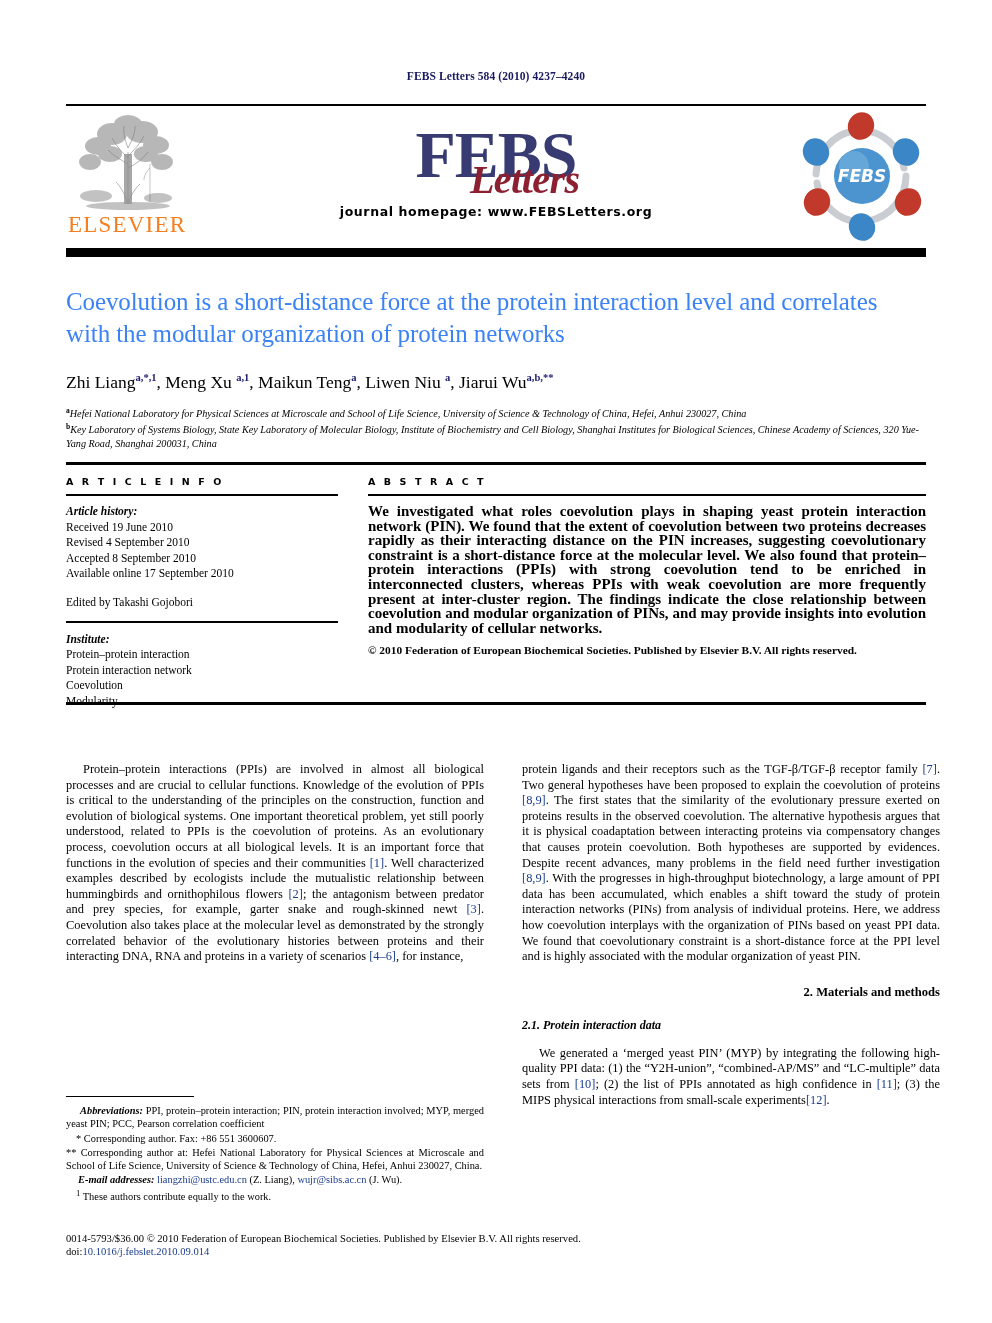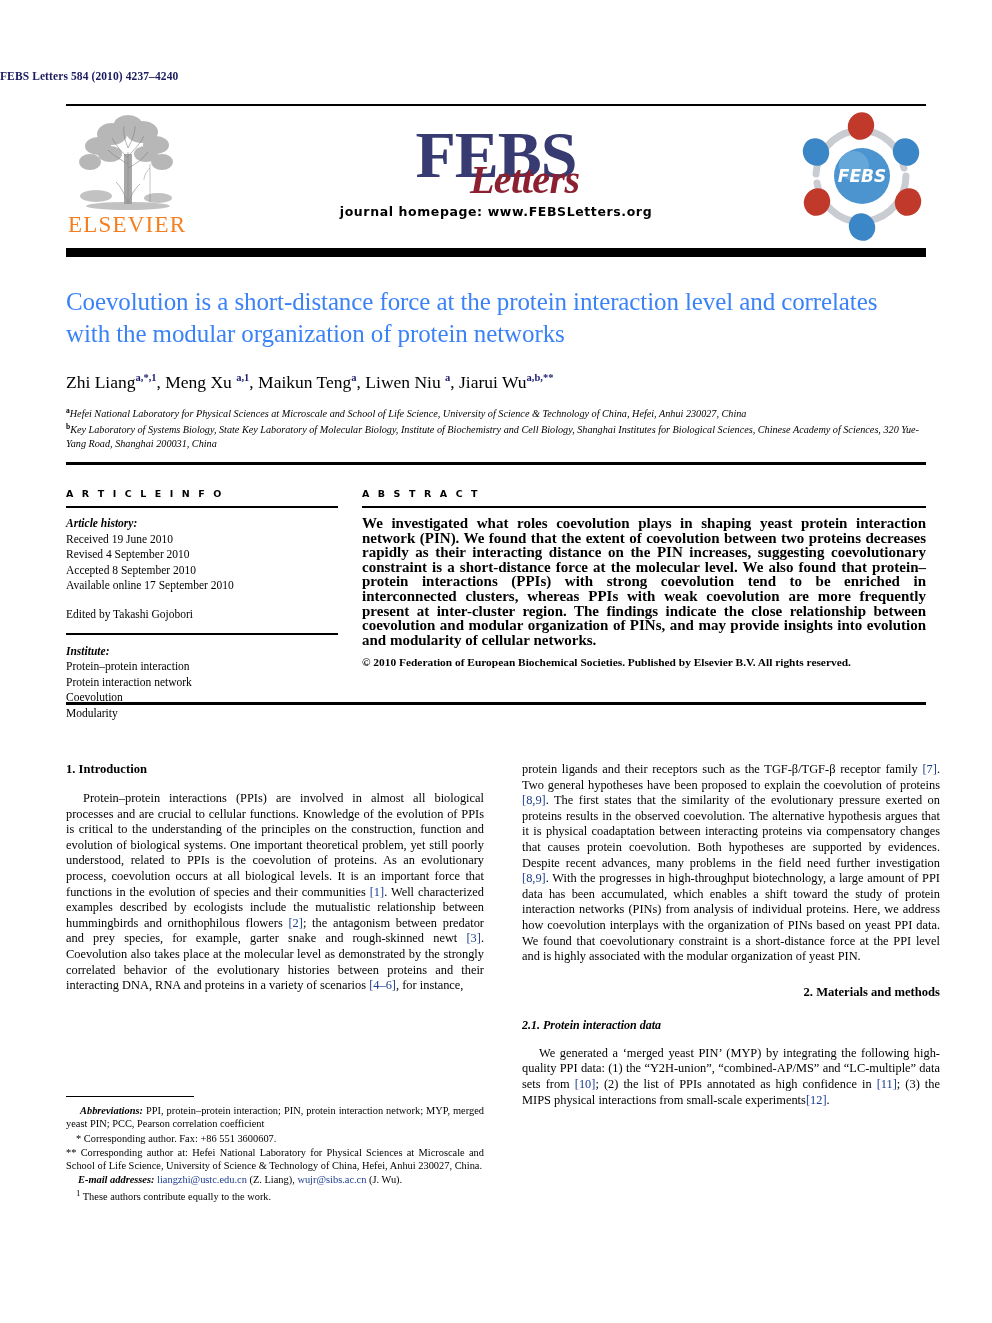--- a/index.html
+++ b/index.html
@@ -26,7 +26,7 @@
   .running-head {
     position: absolute;
     top: 70px; left: 0; right: 0;
-    text-align: left;
+    text-align: center;
     font-family: "Liberation Serif", serif;
     font-weight: bold;
     font-size: 11.5px;

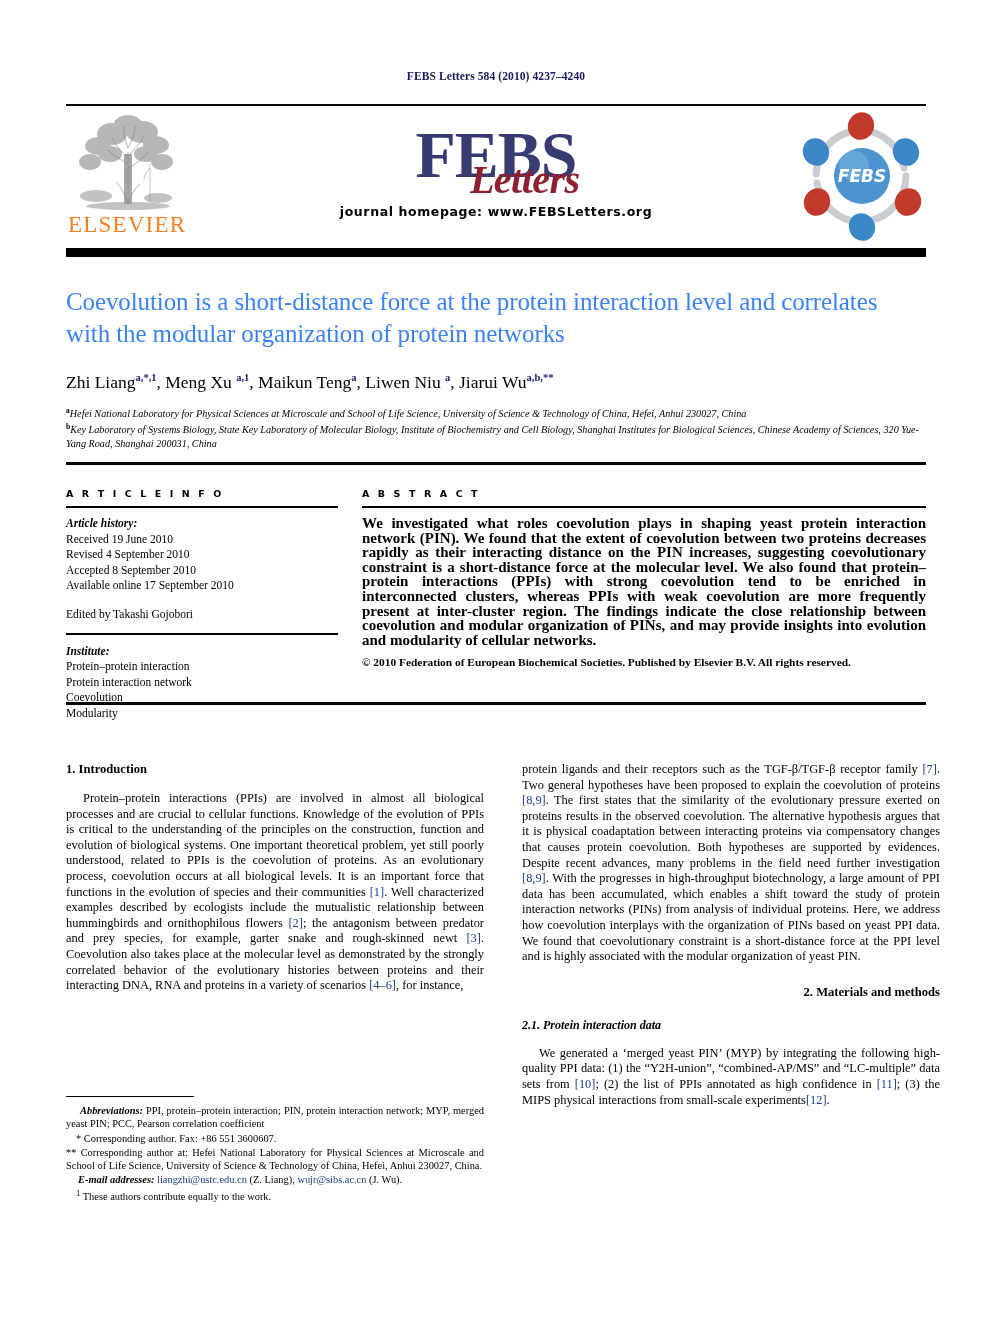--- a/index.html
+++ b/index.html
@@ -184,9 +184,9 @@
   .info-abstract {
     position: absolute;
     left: 66px; right: 66px;
-    top: 488px;
+    top: 476px;
     display: flex;
-    gap: 24px;
+    gap: 30px;
   }
   .col-info { width: 272px; flex: none; }
   .col-abstract { flex: 1; }

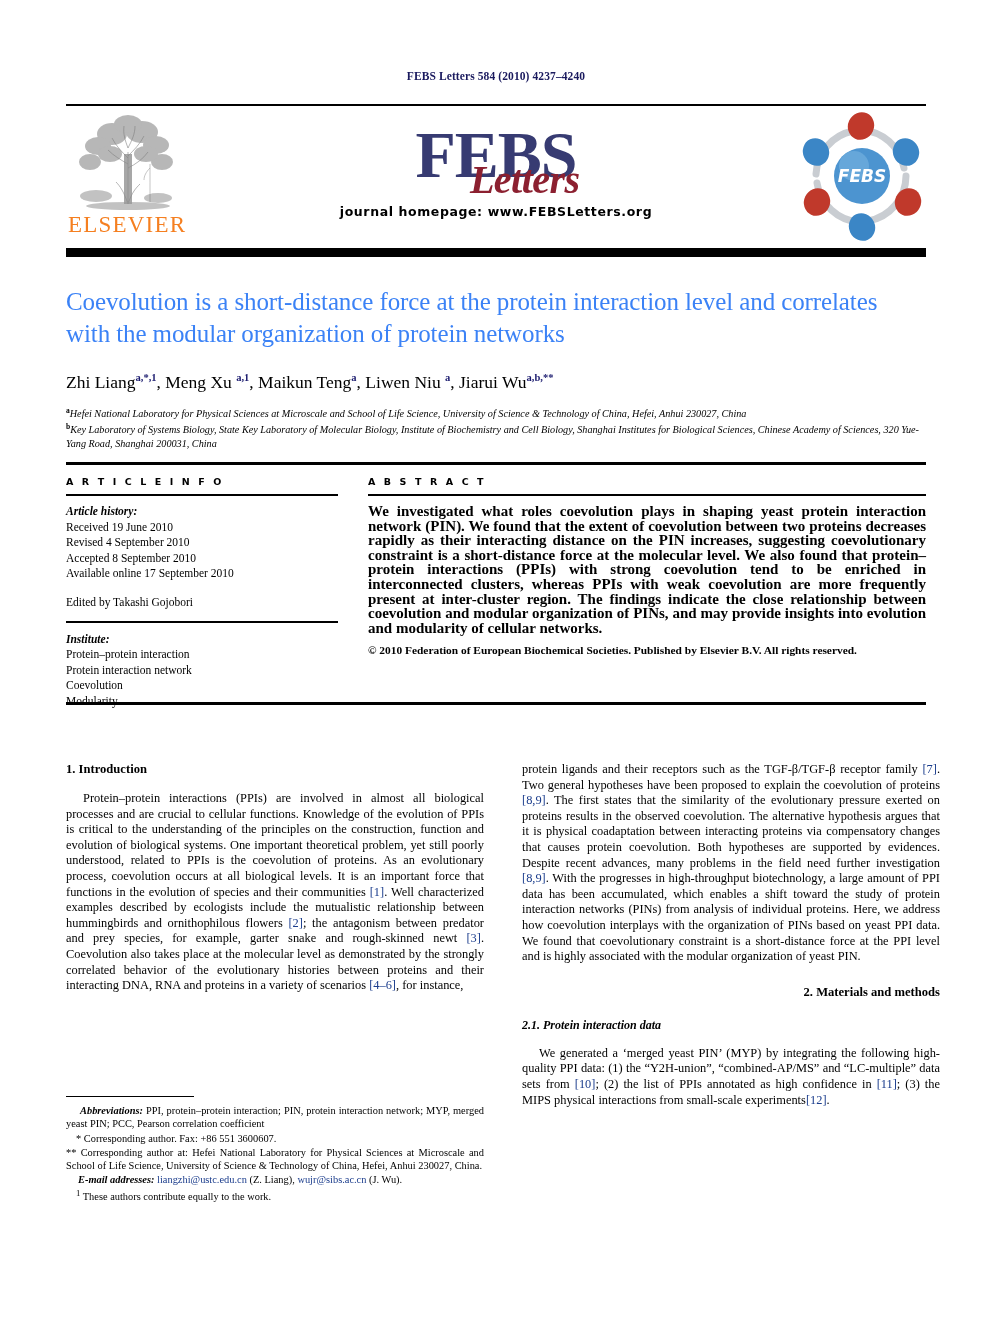--- a/index.html
+++ b/index.html
@@ -436,7 +436,6 @@
   <div class="body-cols">
 
     <div class="bodycol">
-      <div class="head1">1. Introduction</div>
       <p class="body"><span>Protein–protein interactions (PPIs) are involved in almost all biological processes and are crucial to cellular functions. Knowledge of the evolution of PPIs is critical to the understanding of the principles on the construction, function and evolution of biological systems. One important theoretical problem, yet still poorly understood, related to PPIs is the coevolution of proteins. As an evolutionary process, coevolution occurs at all biological levels. It is an important force that functions in the evolution of species and their communities </span><span class="ref">[1]</span><span>. Well characterized examples described by ecologists include the mutualistic relationship between hummingbirds and ornithophilous flowers </span><span class="ref">[2]</span><span>; the antagonism between predator and prey species, for example, garter snake and rough-skinned newt </span><span class="ref">[3]</span><span>. Coevolution also takes place at the molecular level as demonstrated by the strongly correlated behavior of the evolutionary histories between proteins and their interacting DNA, RNA and proteins in a variety of scenarios </span><span class="ref">[4–6]</span><span>, for instance,</span></p>
     </div>
 

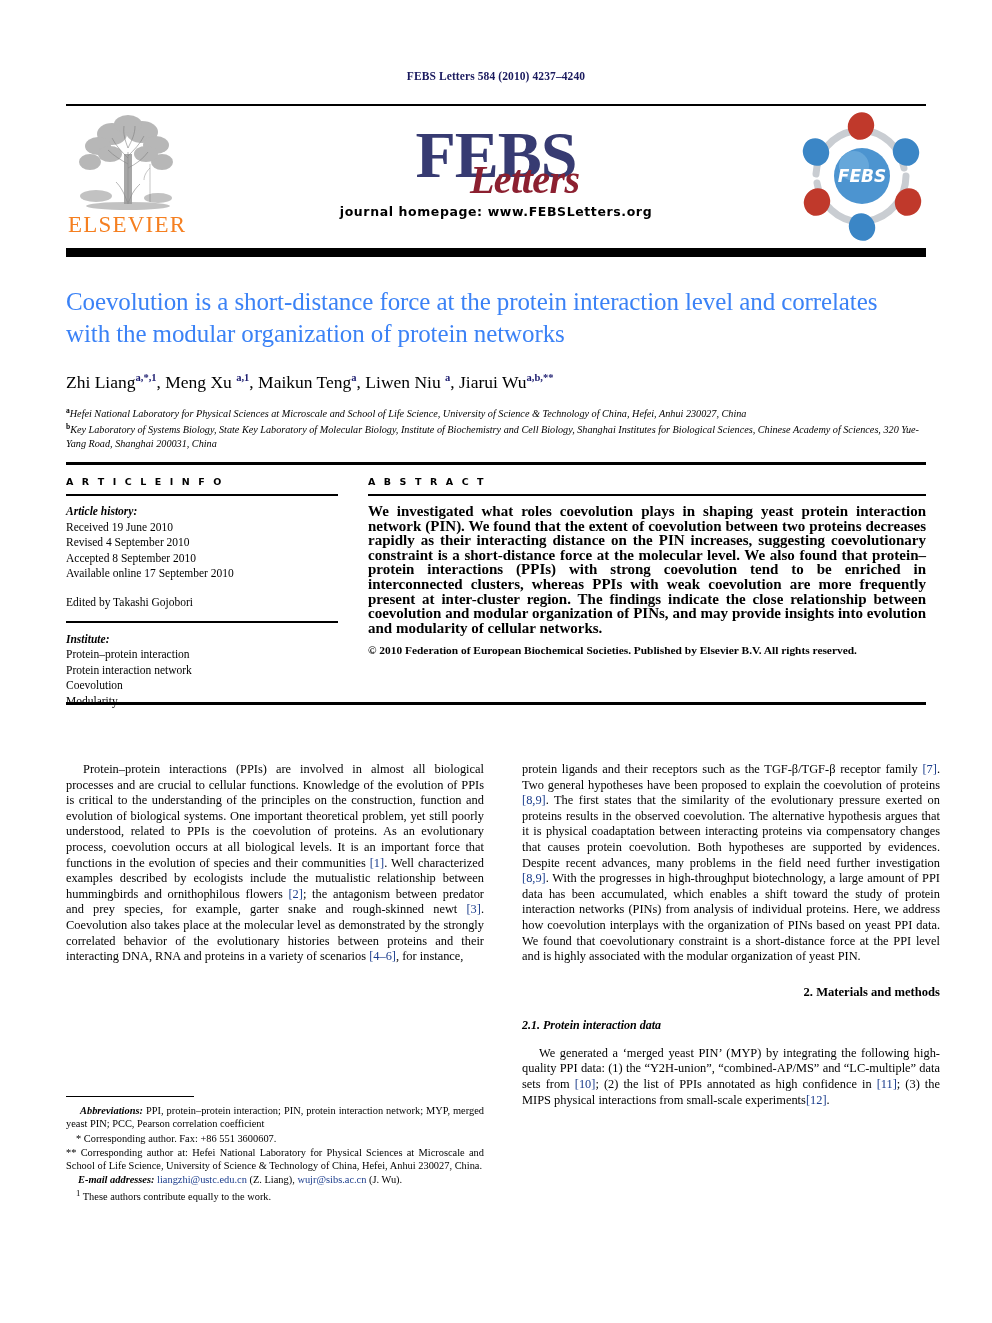--- a/index.html
+++ b/index.html
@@ -451,7 +451,7 @@
 
   <div class="footnote-zone">
     <div class="fn-rule"></div>
-    <p class="fn" style="text-indent:14px"><span class="it">Abbreviations:</span><span> PPI, protein–protein interaction; PIN, protein interaction network; MYP, merged yeast PIN; PCC, Pearson correlation coefficient</span></p>
+    <p class="fn" style="text-indent:14px"><span class="it">Abbreviations:</span><span> PPI, protein–protein interaction; PIN, protein interaction involved; MYP, merged yeast PIN; PCC, Pearson correlation coefficient</span></p>
     <p class="fn fn-star"><span>*</span><span> Corresponding author. Fax: +86 551 3600607.</span></p>
     <p class="fn"><span>**</span><span> Corresponding author at: Hefei National Laboratory for Physical Sciences at Microscale and School of Life Science, University of Science &amp; Technology of China, Hefei, Anhui 230027, China.</span></p>
     <p class="fn fn-mail"><span class="it">E-mail addresses:</span> <span class="mail">liangzhi@ustc.edu.cn</span><span> (Z. Liang), </span><span class="mail">wujr@sibs.ac.cn</span><span> (J. Wu).</span></p>

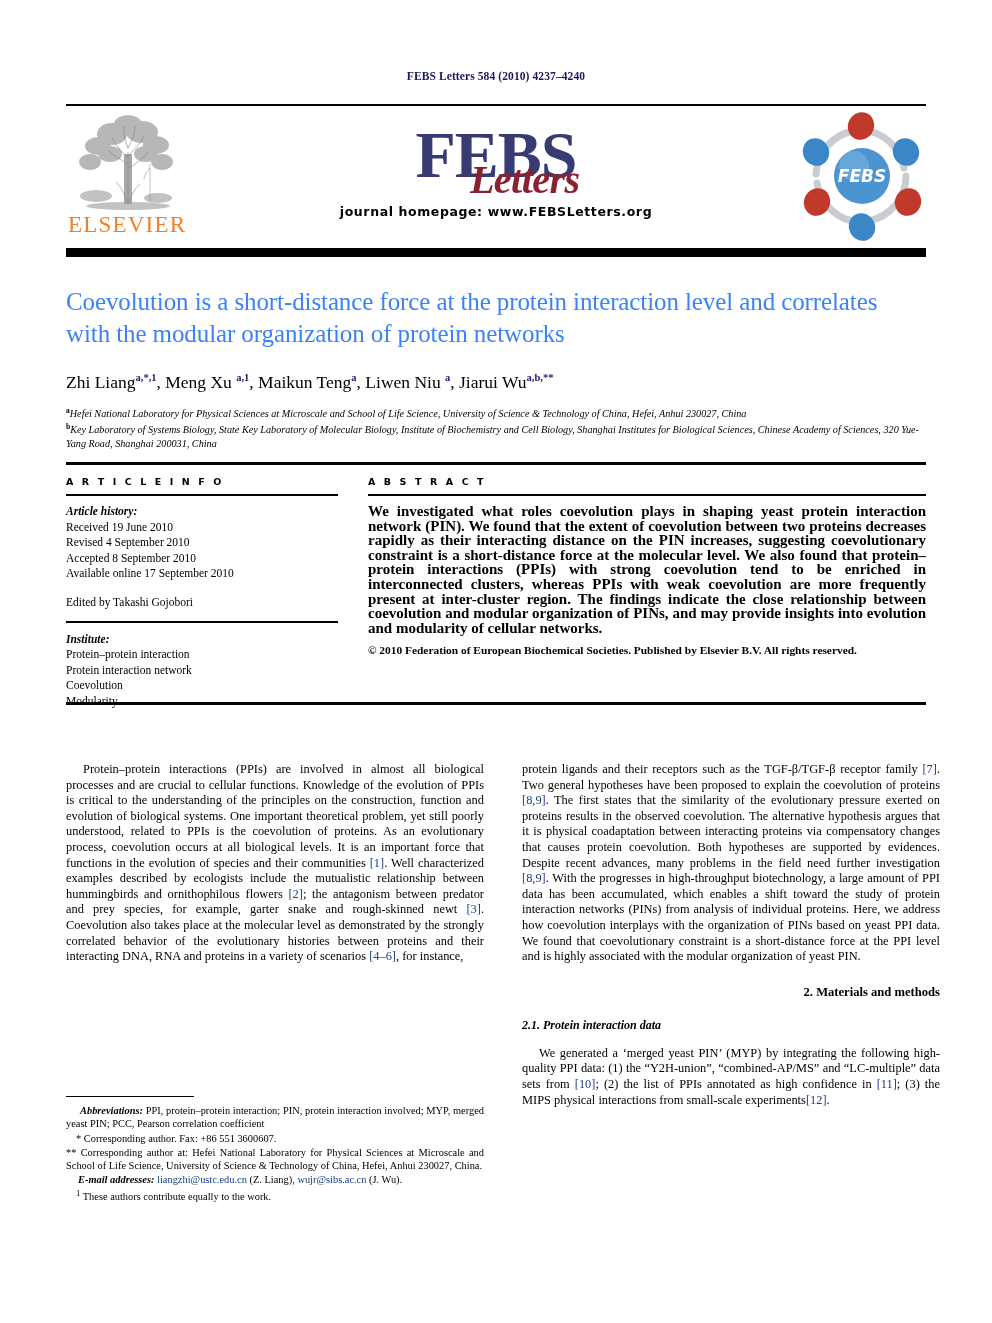--- a/index.html
+++ b/index.html
@@ -458,6 +458,10 @@
     <p class="fn fn-star"><sup>1</sup><span> These authors contribute equally to the work.</span></p>
   </div>
 
+  <div class="imprint">
+    <div>0014-5793/$36.00 © 2010 Federation of European Biochemical Societies. Published by Elsevier B.V. All rights reserved.</div>
+    <div><span>doi:</span><span class="doi">10.1016/j.febslet.2010.09.014</span></div>
+  </div>
 
 </div>
 

